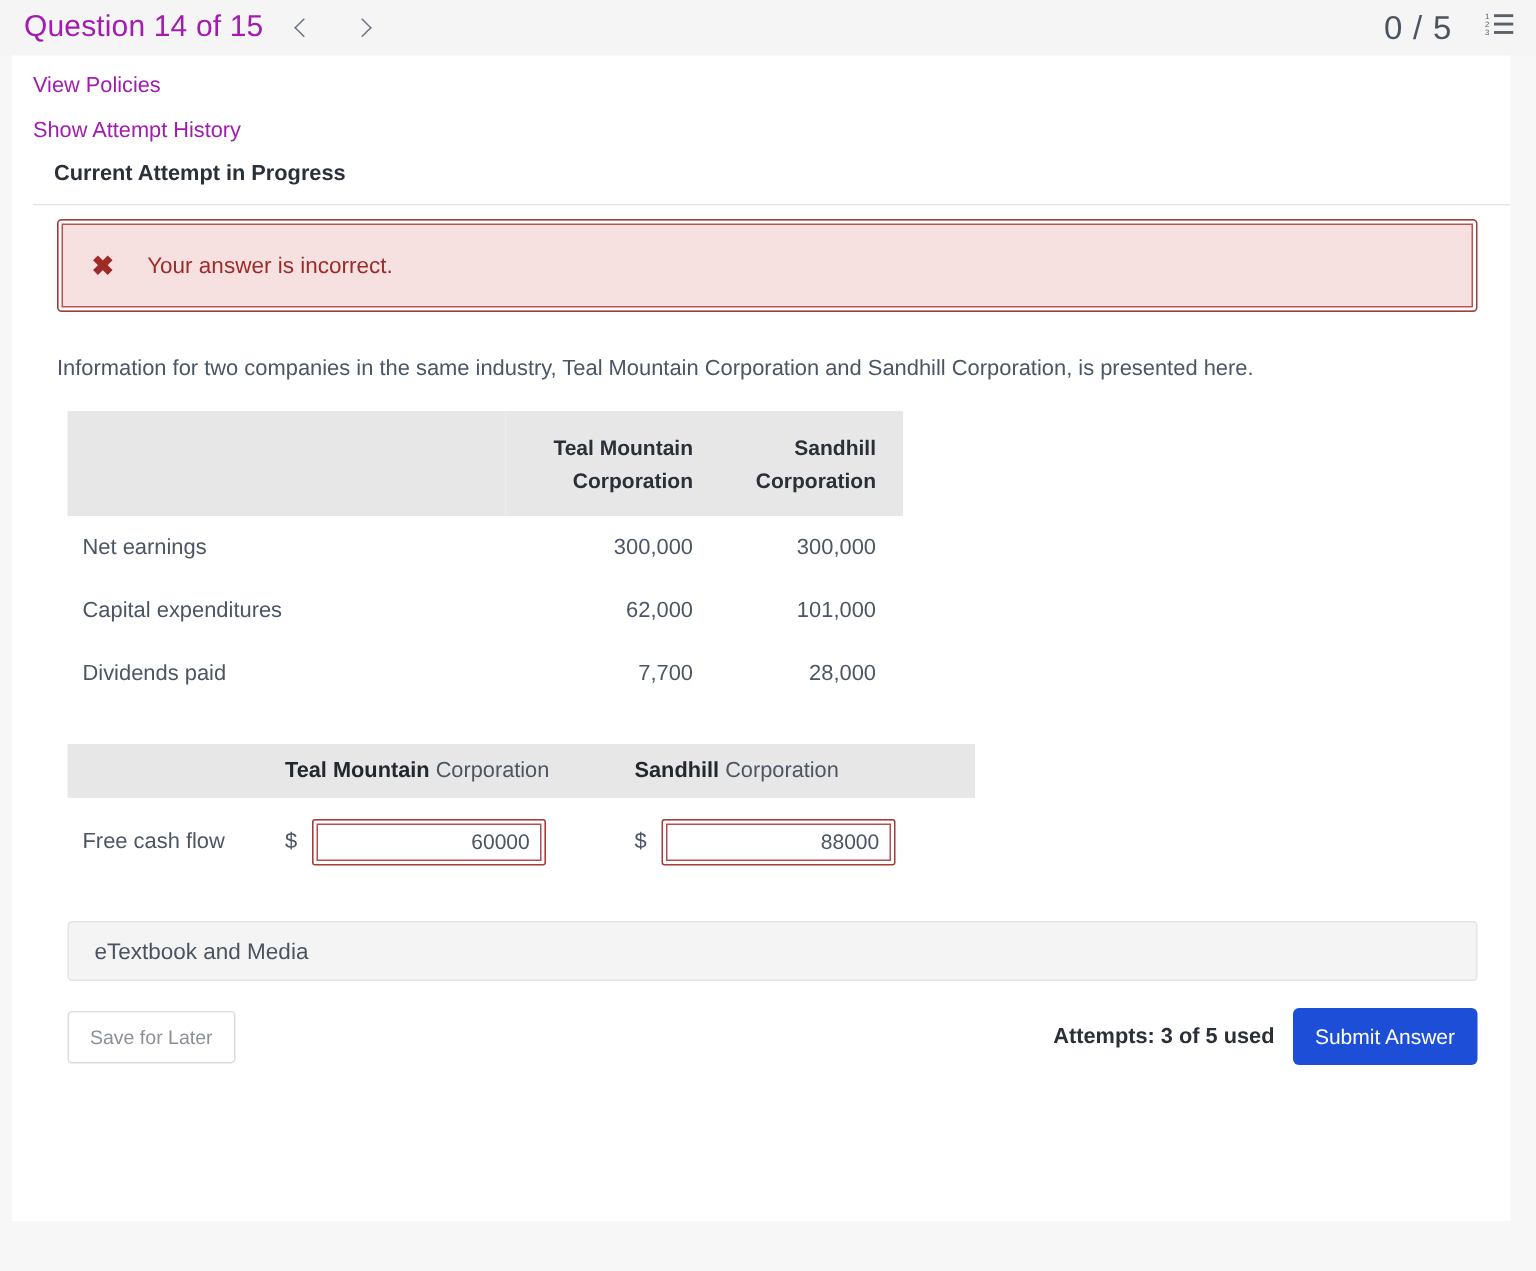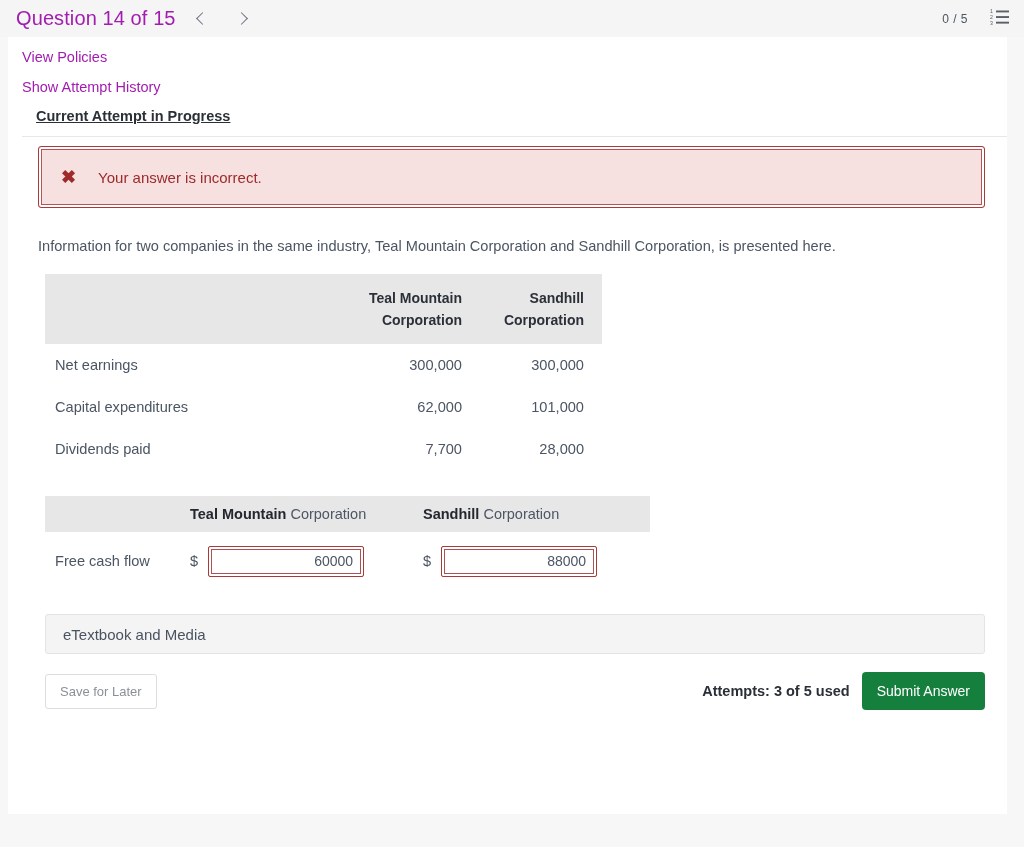--- a/index.html
+++ b/index.html
@@ -69,7 +69,7 @@
     margin-right: 15px;
   }
   .score {
-    font-size: 12px;
+    font-size: 22px;
     color: #4a5560;
     letter-spacing: .5px;
     white-space: nowrap;

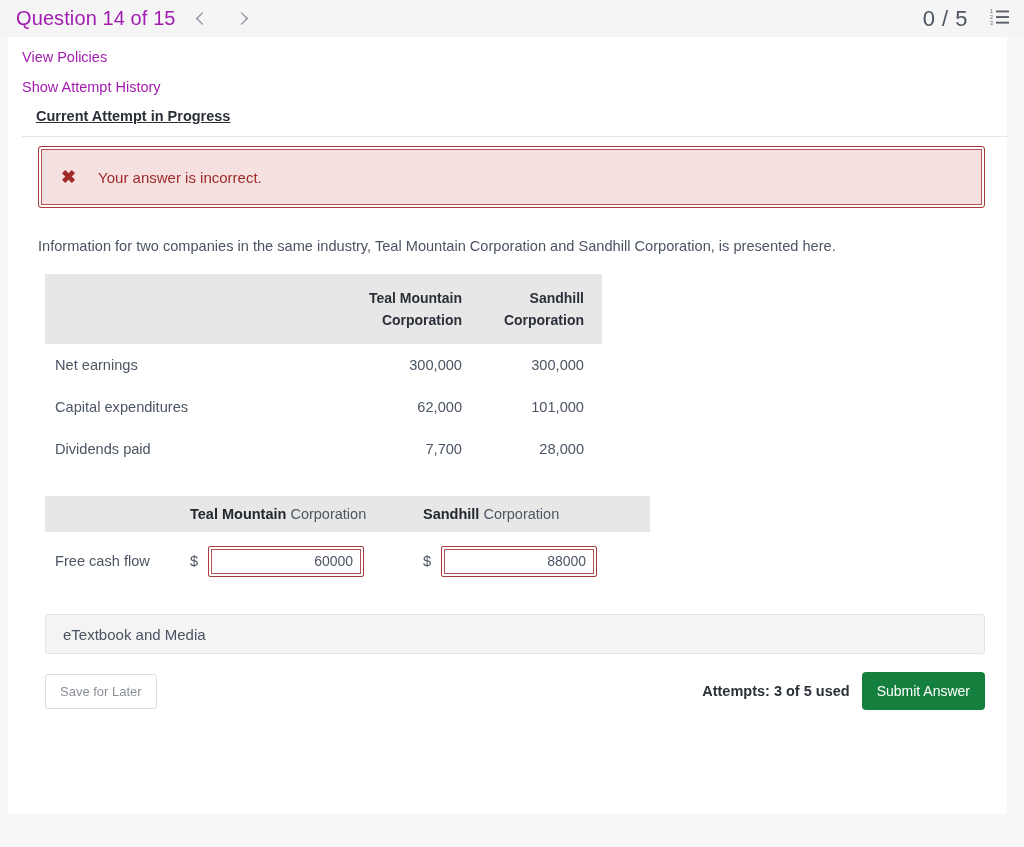--- a/index.html
+++ b/index.html
@@ -105,7 +105,6 @@
     font-weight: bold;
     color: #2b3038;
     line-height: 18px;
-    text-decoration: underline;
   }
   .divider {
     margin-top: 11px;

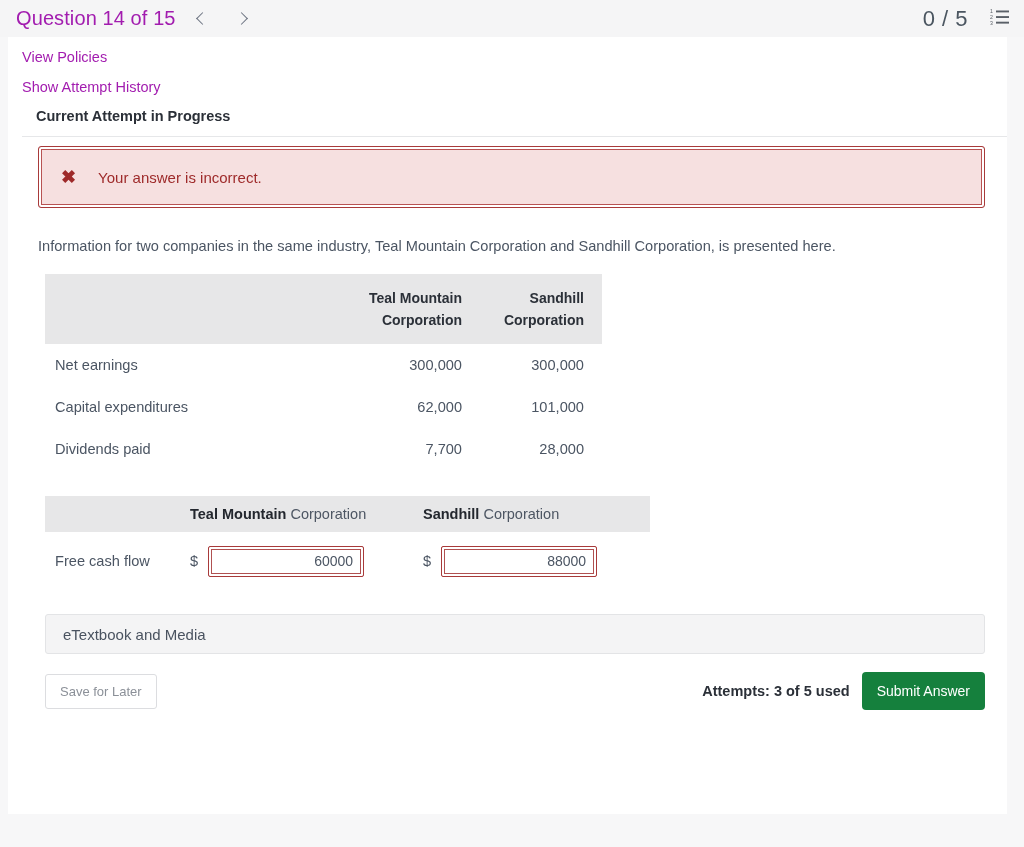--- a/index.html
+++ b/index.html
@@ -280,7 +280,7 @@
     white-space: nowrap;
   }
   .btn-submit {
-    background: #15803d;
+    background: #1d4ed8;
     border: none;
     border-radius: 4px;
     color: #ffffff;

